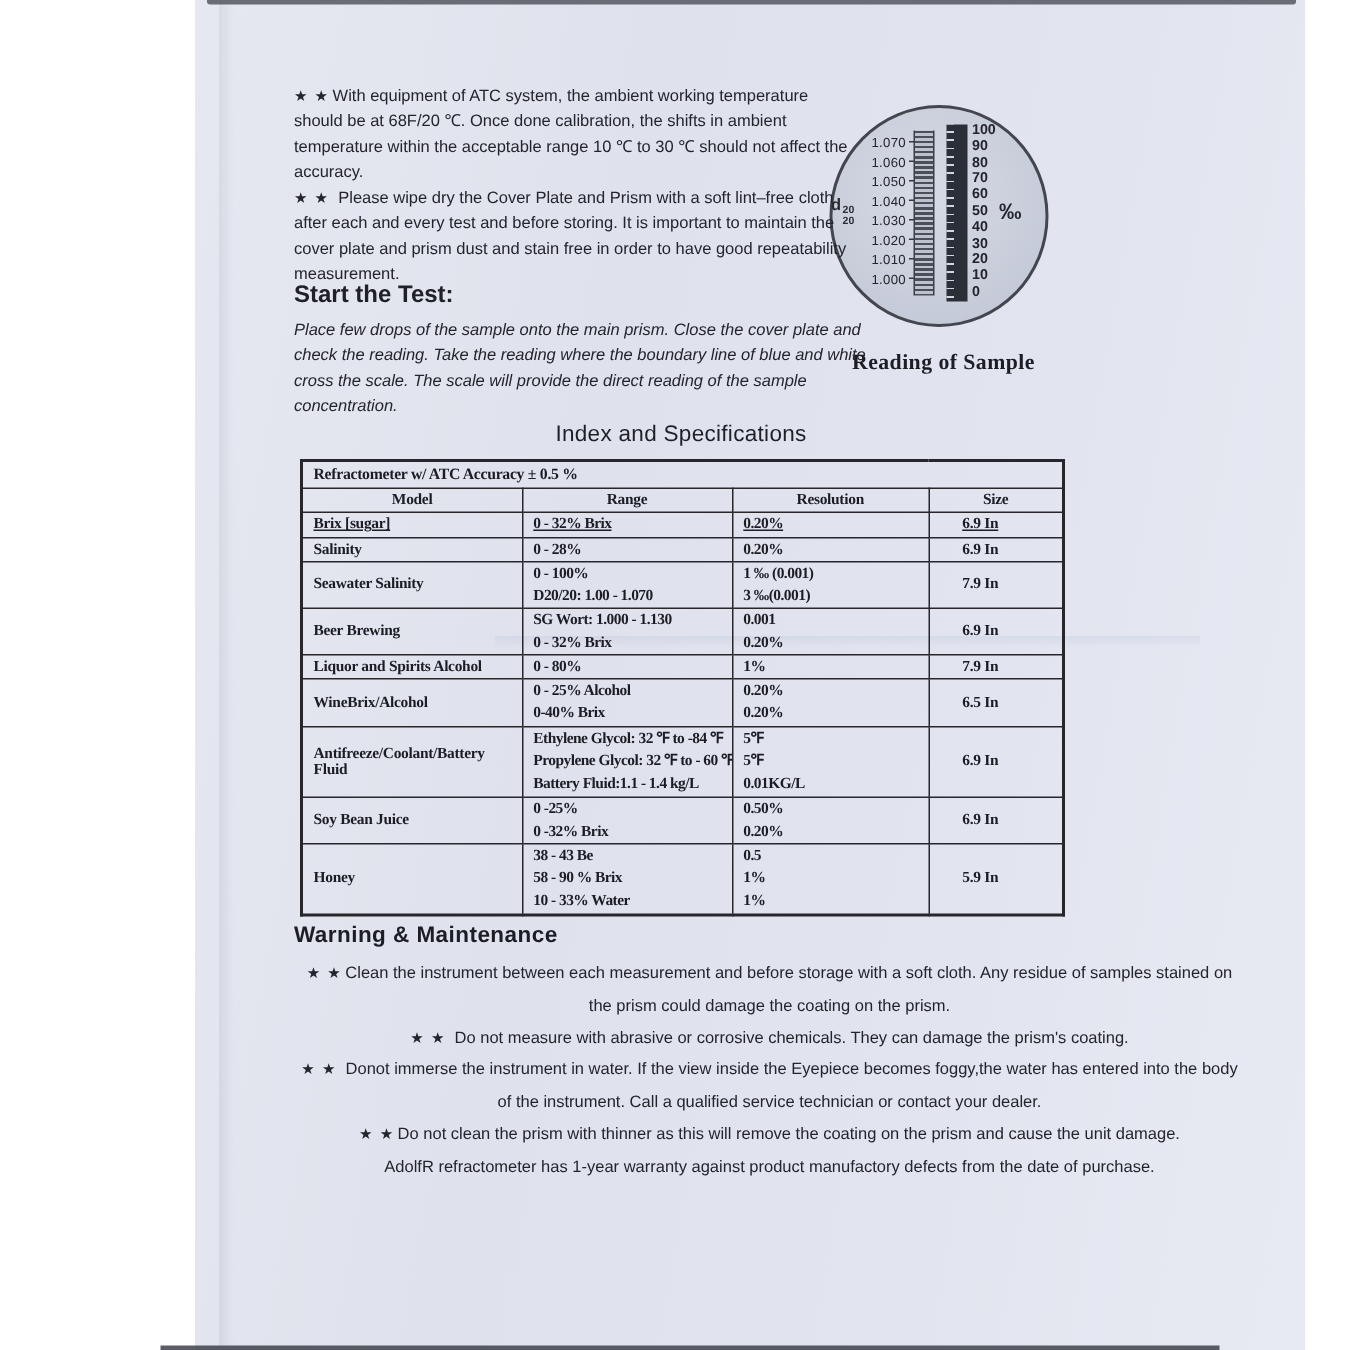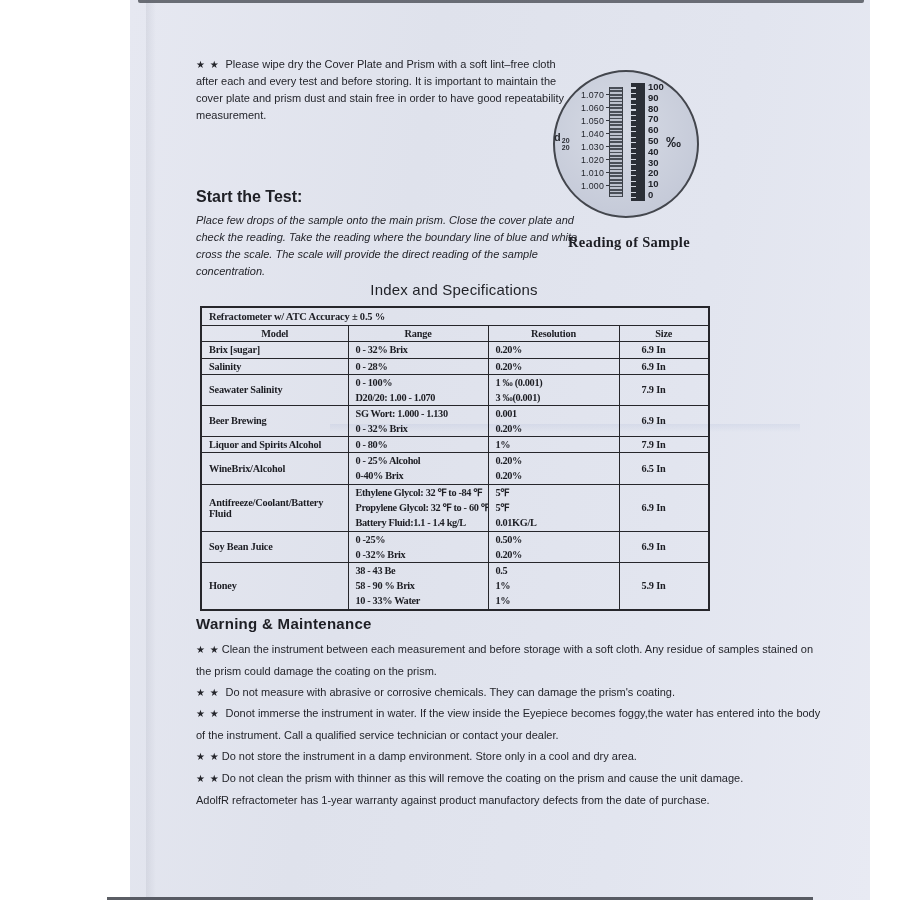--- a/index.html
+++ b/index.html
@@ -76,6 +76,7 @@
   <div class="crease-h"></div>
 
   <div class="top-notes" id="topNotes">
+      <p class="note"><span class="stars">★ ★</span><span>With equipment of ATC system, the ambient working temperature should be at 68F/20 ℃.  Once done calibration, the shifts in ambient temperature within the acceptable range 10 ℃  to 30 ℃  should not affect the accuracy.</span></p>
       <p class="note"><span class="stars">★ ★ </span><span>Please wipe dry the Cover Plate and Prism with a soft lint–free cloth after each and every test and before storing. It is important to maintain the cover plate and prism dust and stain free in order to have good repeatability measurement.</span></p>
     </div>
 

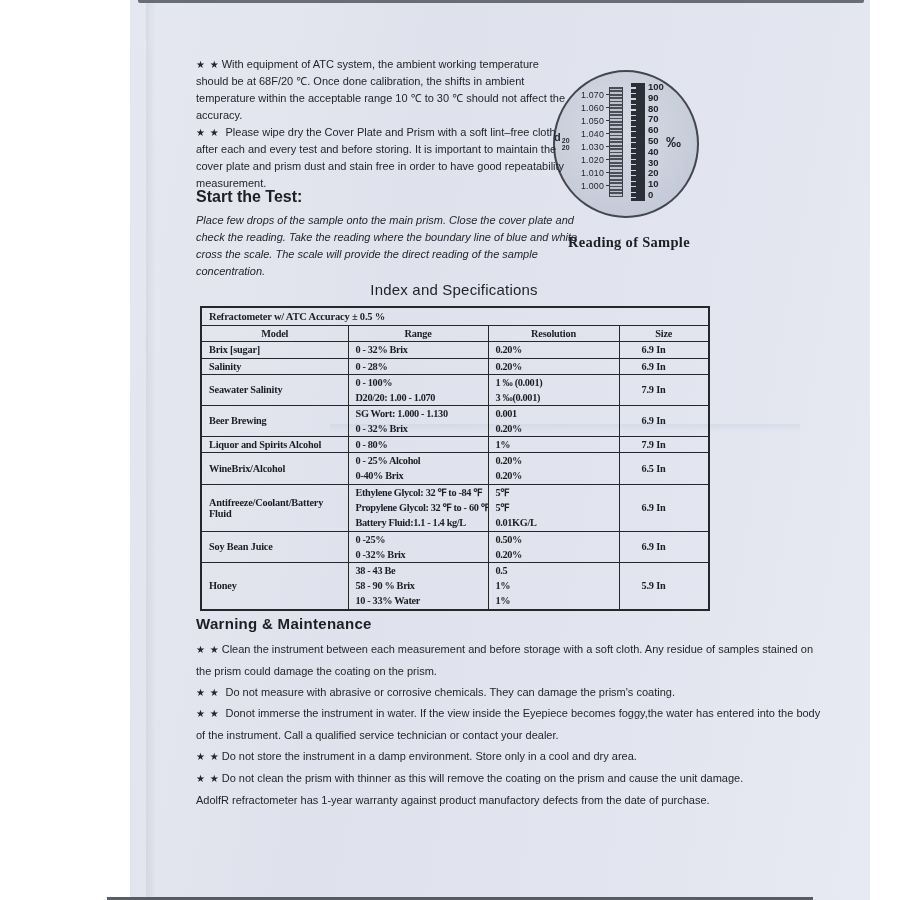--- a/index.html
+++ b/index.html
@@ -160,7 +160,7 @@
           <td class="hd">Resolution</td>
           <td class="hd">Size</td>
         </tr>
-        <tr style="height: 17px;">
+        <tr style="height: 17px; text-decoration: underline;">
           <td class="model">Brix [sugar]</td>
           <td class="range">
             <div class="ln">0 - 32% Brix</div>

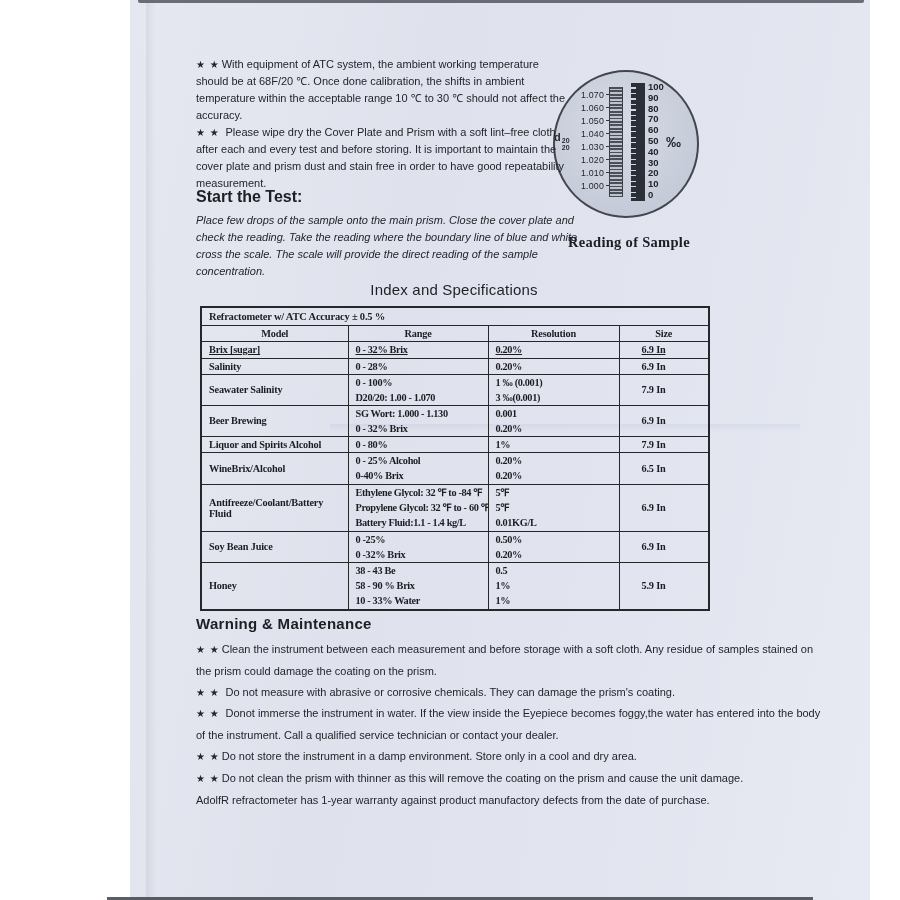--- a/index.html
+++ b/index.html
@@ -63,7 +63,7 @@
   
   .warn-heading{position:absolute;left:66px;top:615px;font-size:15px;font-weight:bold;
                 letter-spacing:.3px;color:#1d1e24;text-align:right;}
-  .warn-list{position:absolute;left:66px;top:639px;width:634px;font-size:11px;}
+  .warn-list{position:absolute;left:66px;top:639px;width:634px;font-size:11px;text-align:center;}
   .warn-list p{margin:0;line-height:20.8px;}
 </style>
 </head>

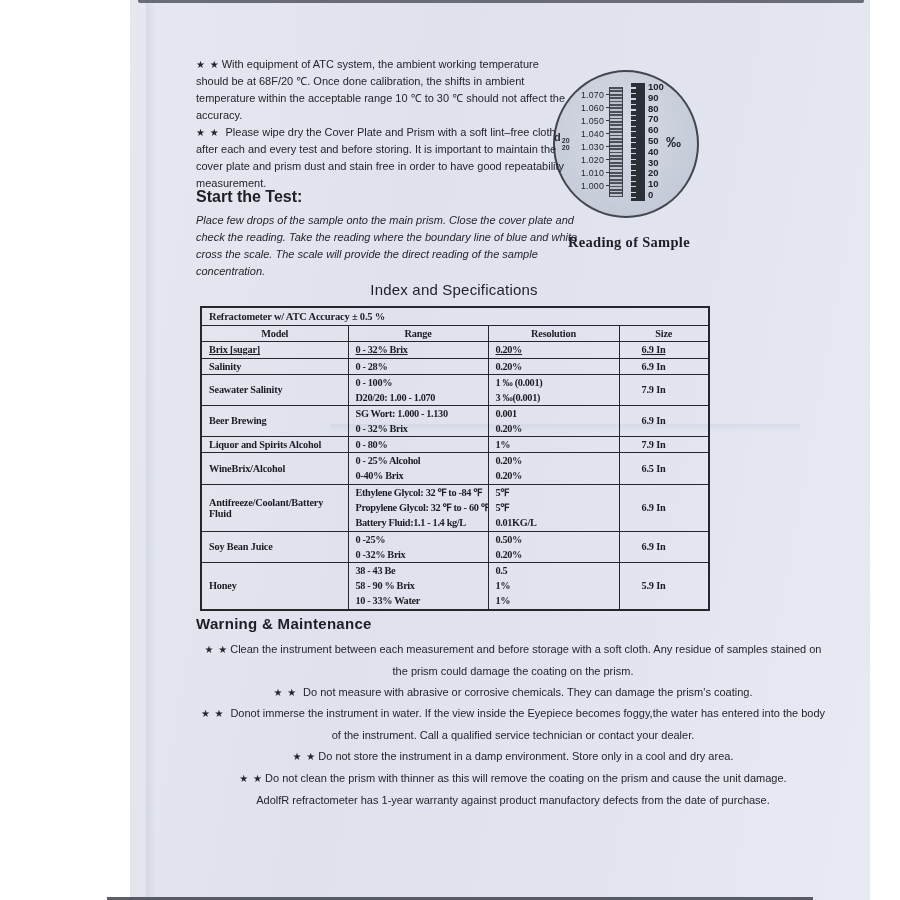--- a/index.html
+++ b/index.html
@@ -274,7 +274,6 @@
       <p class="witem"><span class="stars">★ ★</span><span>Clean the instrument between each measurement and before storage with a soft cloth. Any residue of samples stained on the prism could damage the coating on the prism.</span></p>
       <p class="witem"><span class="stars">★ ★ </span><span>Do not measure with abrasive or corrosive chemicals. They can damage the prism's coating.</span></p>
       <p class="witem"><span class="stars">★ ★ </span><span>Donot immerse the instrument in water. If the view inside the Eyepiece becomes foggy,the water has entered into the body of the instrument. Call a qualified service technician or contact your dealer.</span></p>
-      <p class="witem"><span class="stars">★ ★</span><span>Do not store the instrument in a damp environment. Store only in a cool and dry area.</span></p>
       <p class="witem"><span class="stars">★ ★</span><span>Do not clean the prism with thinner as this will remove the coating on the prism and cause the unit damage.</span></p>
       <p class="witem"><span>AdolfR refractometer has 1-year warranty against product manufactory defects from the date of purchase.</span></p>
     </div>

